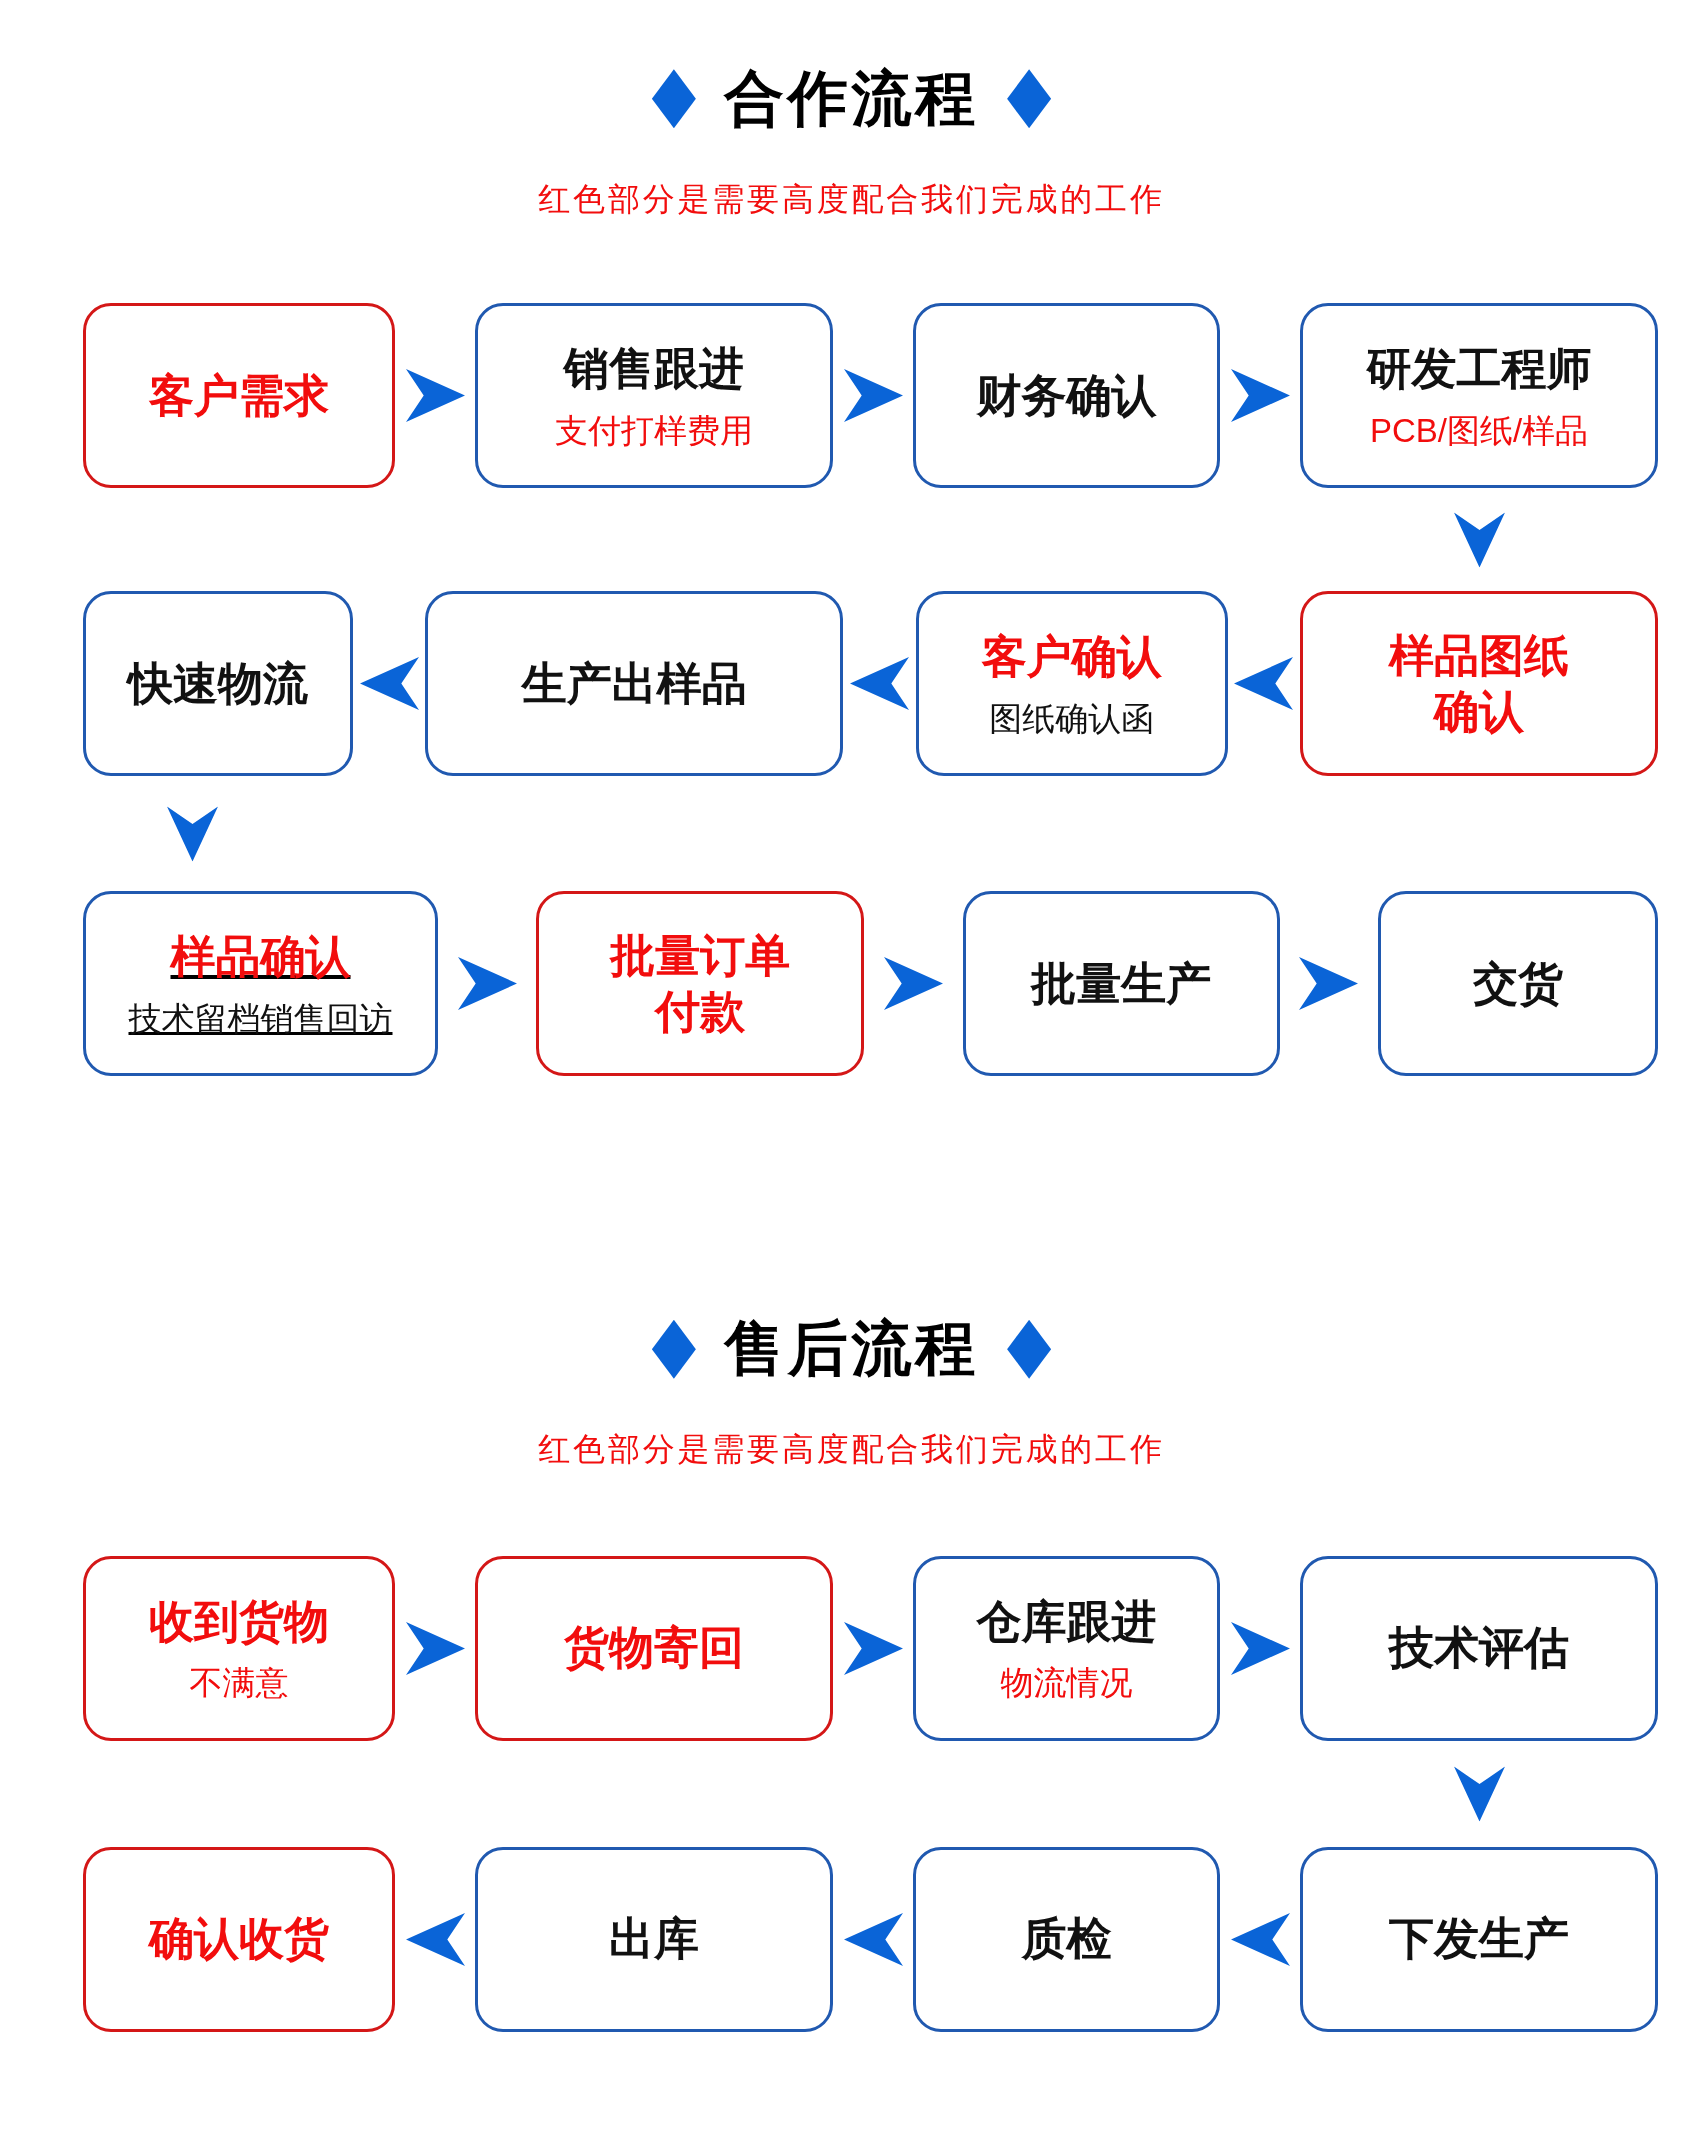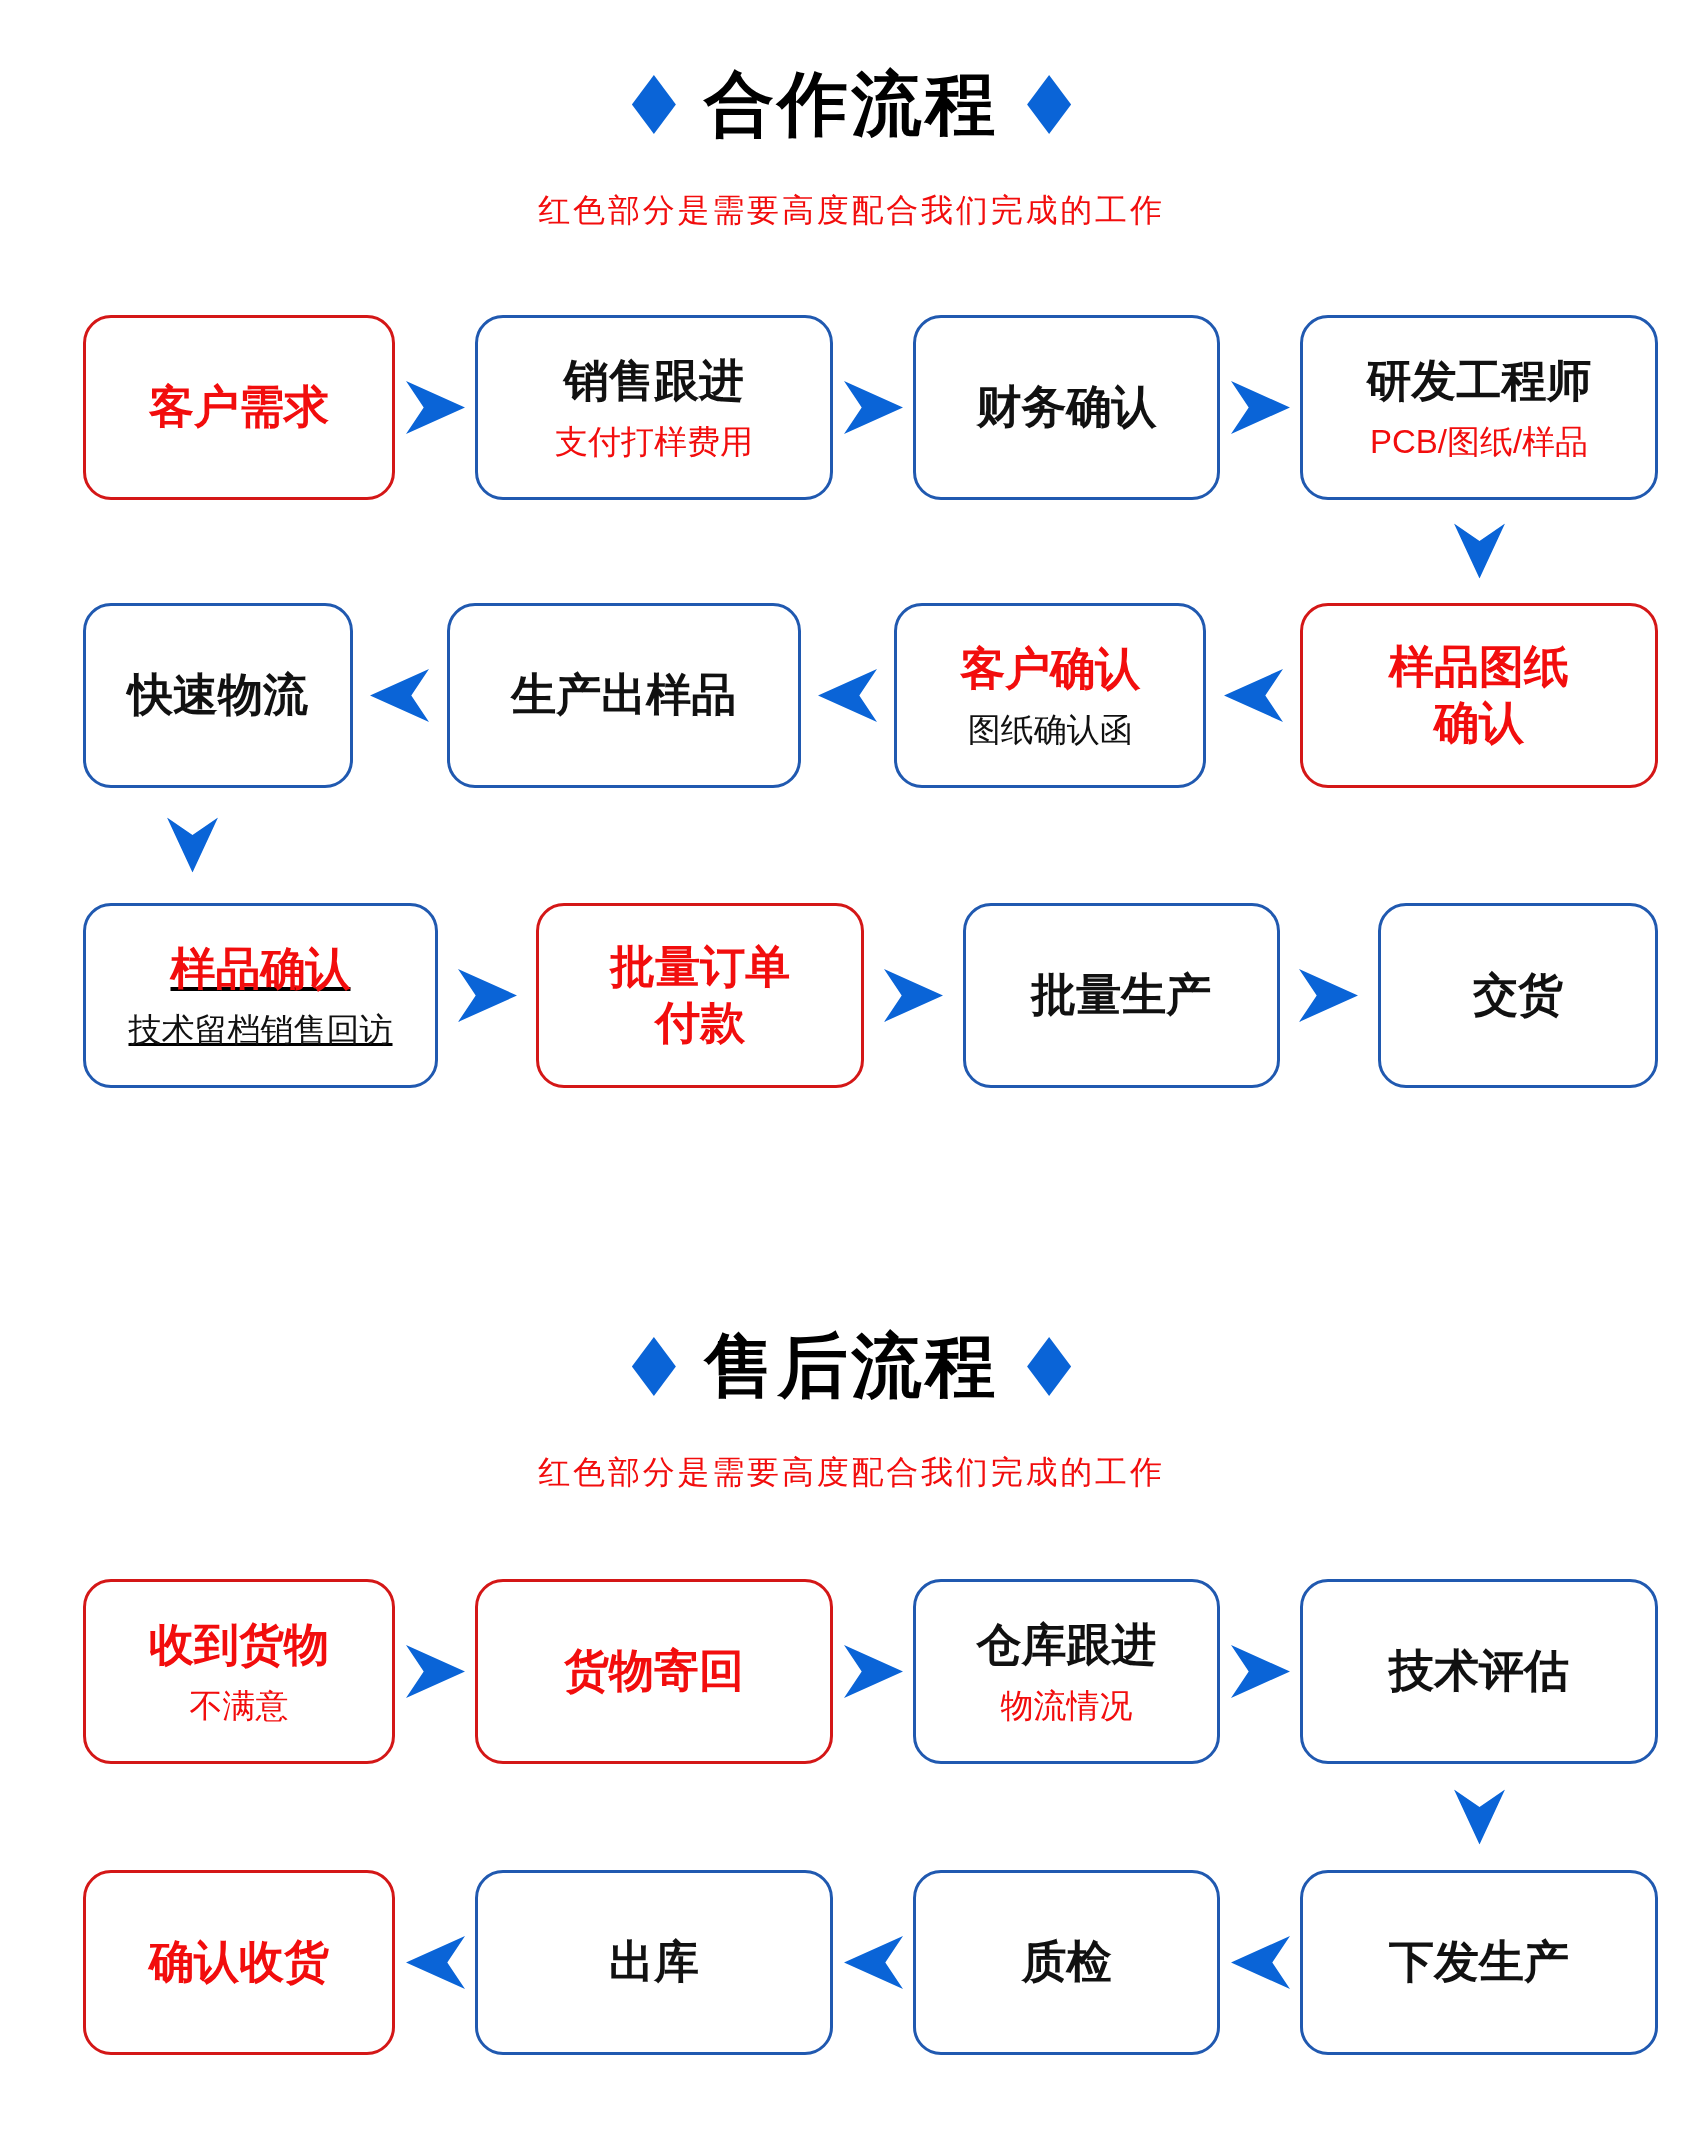--- a/index.html
+++ b/index.html
@@ -15,7 +15,7 @@
 
   .title-row{display:flex;justify-content:center;align-items:center;gap:28px;margin-top:64px;}
   .section2 .title-row{margin-top:238px;}
-  .page-title{font-size:70px;font-weight:800;color:#000;letter-spacing:3.8px;line-height:1.16;}
+  .page-title{font-size:60px;font-weight:800;color:#000;letter-spacing:3.8px;line-height:1.16;}
   .diamond{width:44px;height:59px;background:var(--arrow-blue);
     clip-path:polygon(50% 0,100% 50%,50% 100%,0 50%);}
   .page-subtitle{margin-top:47px;text-align:center;font-size:32px;letter-spacing:2.8px;

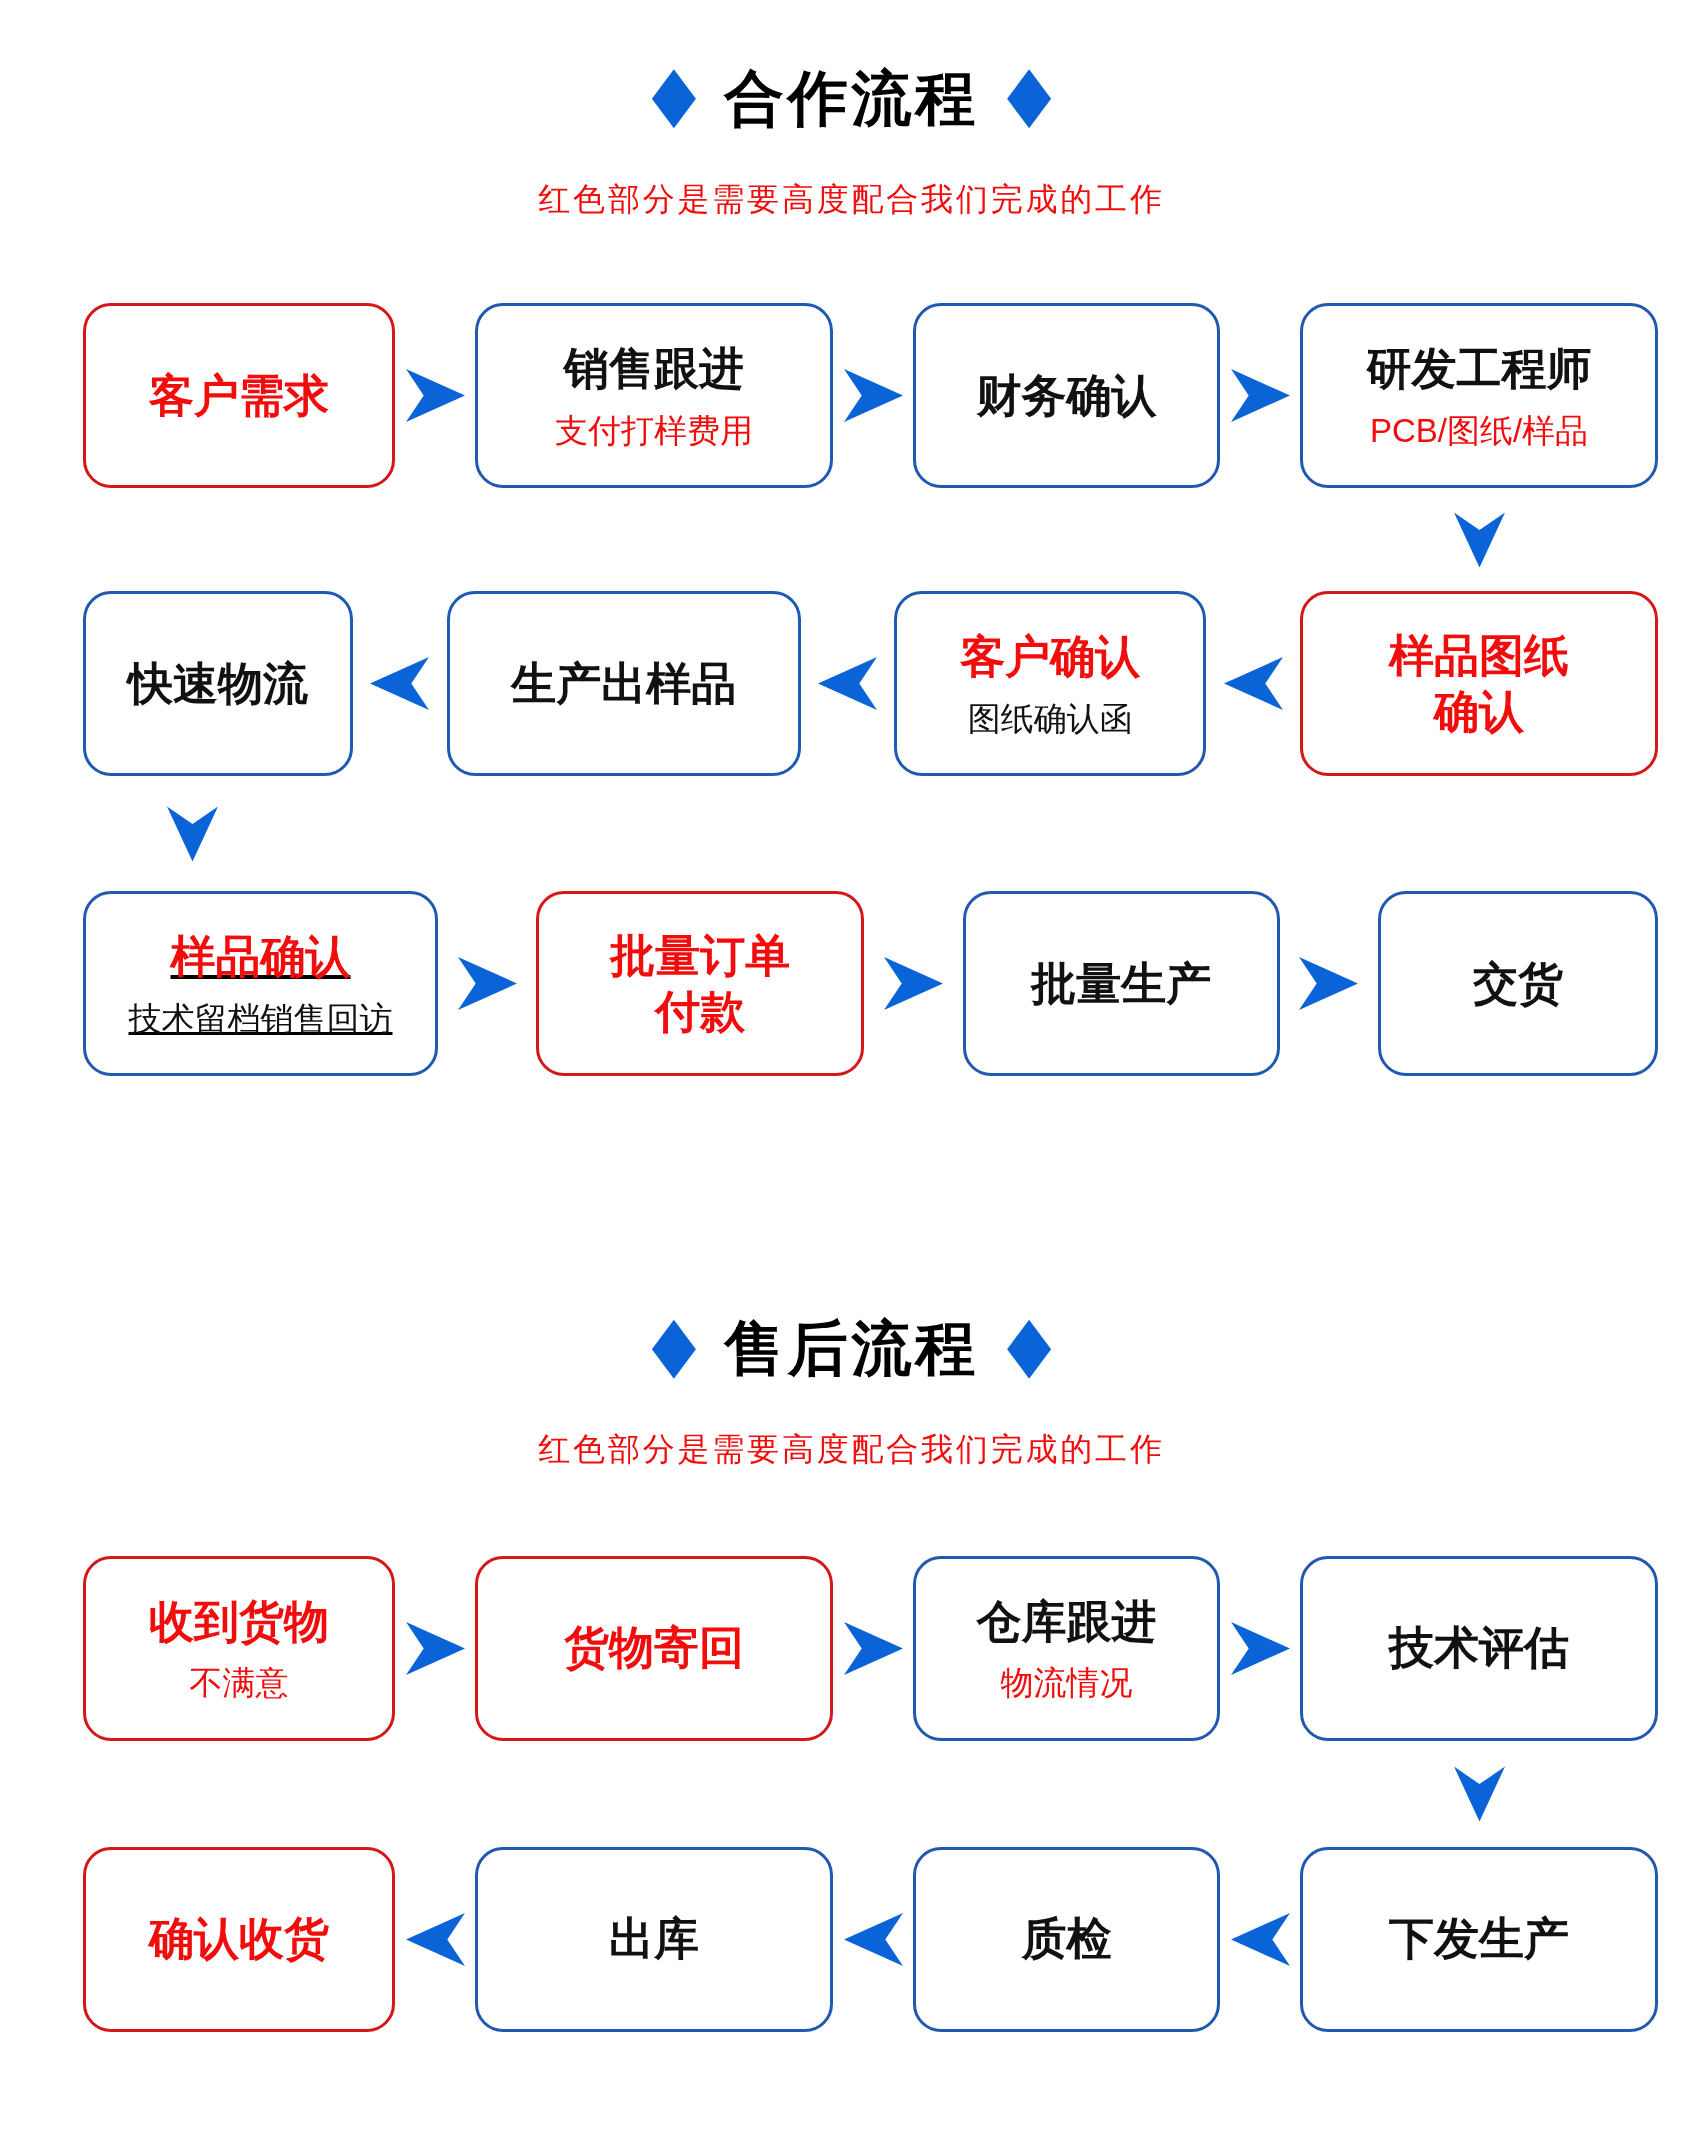--- a/index.html
+++ b/index.html
@@ -51,7 +51,7 @@
 
   
   .w330{width:312px;} .w378{width:358px;} .w324{width:307px;}
-  .w285{width:270px;} .w374{width:354px;}
+  .w285{width:270px;} .w374{width:418px;}
   .w375{width:355px;text-decoration:underline;} .w347{width:328px;} .w335{width:317px;} .w332{width:280px;}
 </style>
 </head>

